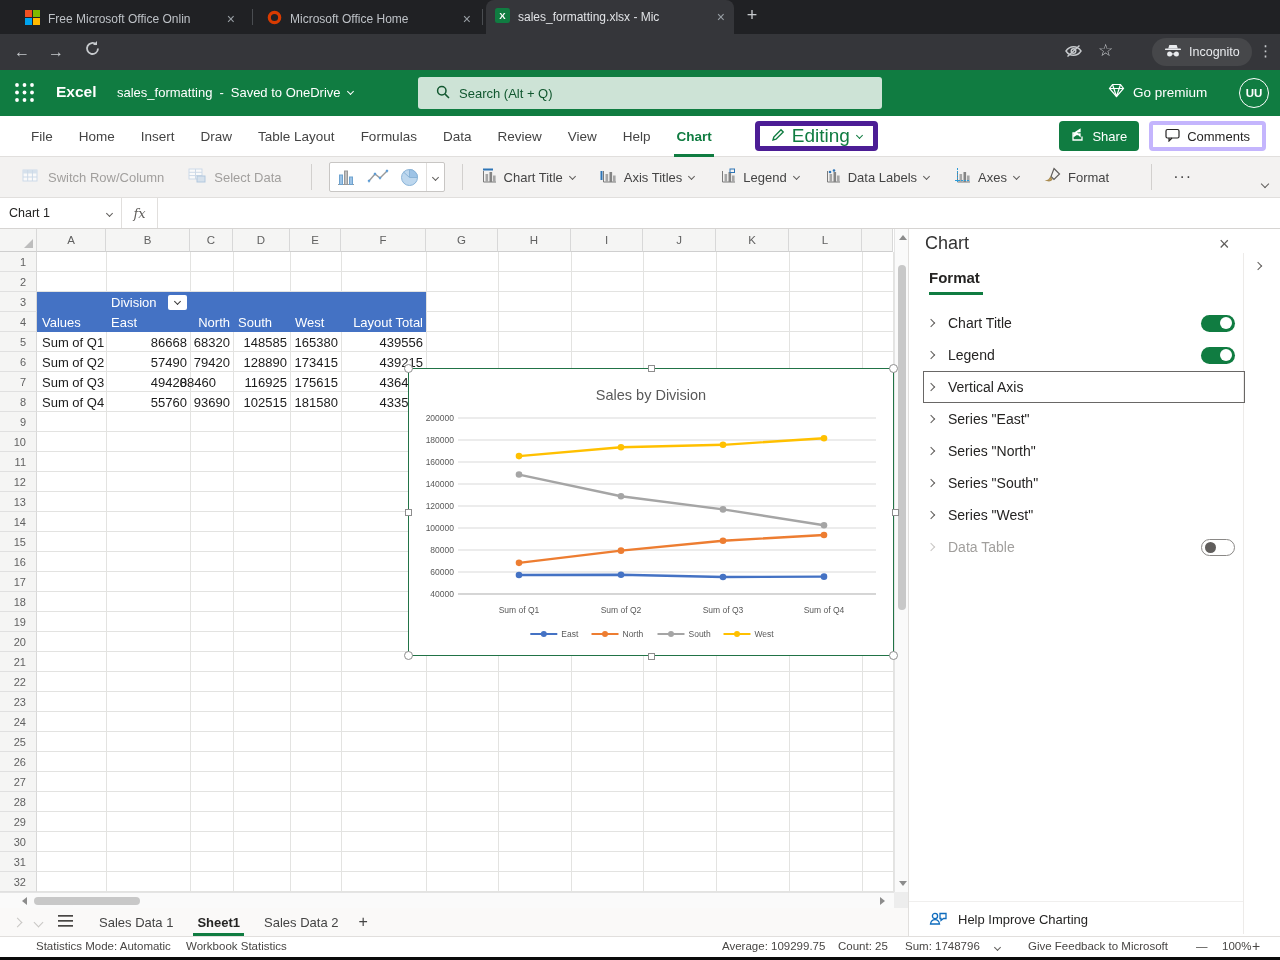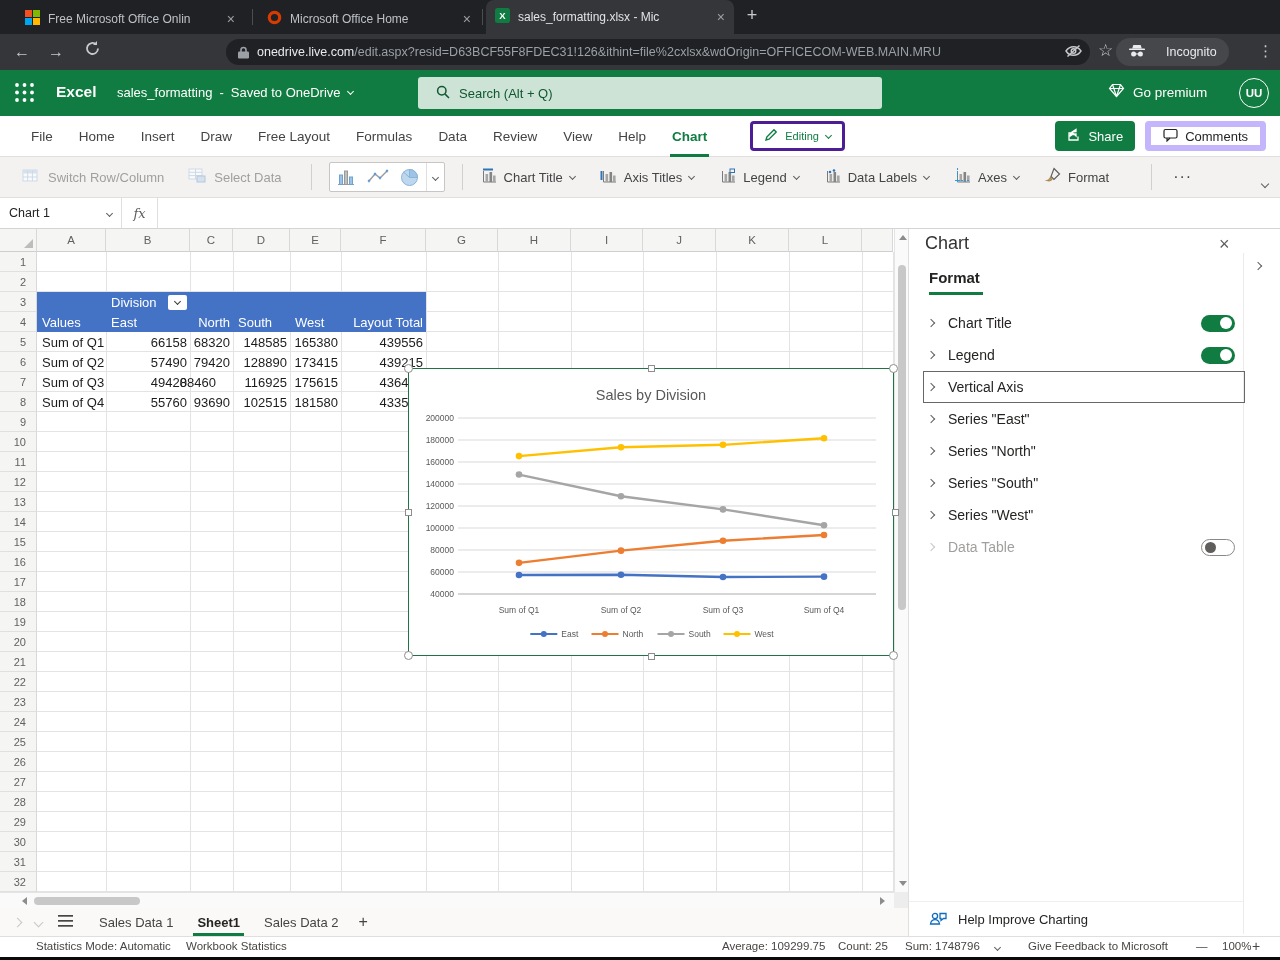--- a/index.html
+++ b/index.html
@@ -173,16 +173,6 @@
           <path d="M14 8.5a5.5 5.5 0 1 1-1.7-4"></path>
           <path d="M13 1v4h-4" fill="#c7cacd" stroke="none"></path>
         </svg>
-    </div>
-    <div id="urlpill">
-      <span>
-        <svg width="11" height="13" viewBox="0 0 11 13" style="display:block">
-            <rect y="5.5" width="11" height="7" rx="1.2" fill="#9aa0a6"></rect>
-            <path d="M3 6V4a2.5 2.5 0 0 1 5 0v2" fill="none" stroke="#9aa0a6" stroke-width="1.6"></path>
-          </svg>
-      </span>
-      <span class="dom">onedrive.live.com</span>
-        <span class="path">/edit.aspx?resid=D63BCF55F8FDEC31!126&amp;ithint=file%2cxlsx&amp;wdOrigin=OFFICECOM-WEB.MAIN.MRU</span>
     </div>
     <div class="navico" style="left:1064px;top:9px">
       <svg width="19" height="16" viewBox="0 0 19 16" fill="none" stroke="#c7cacd" stroke-width="1.4">

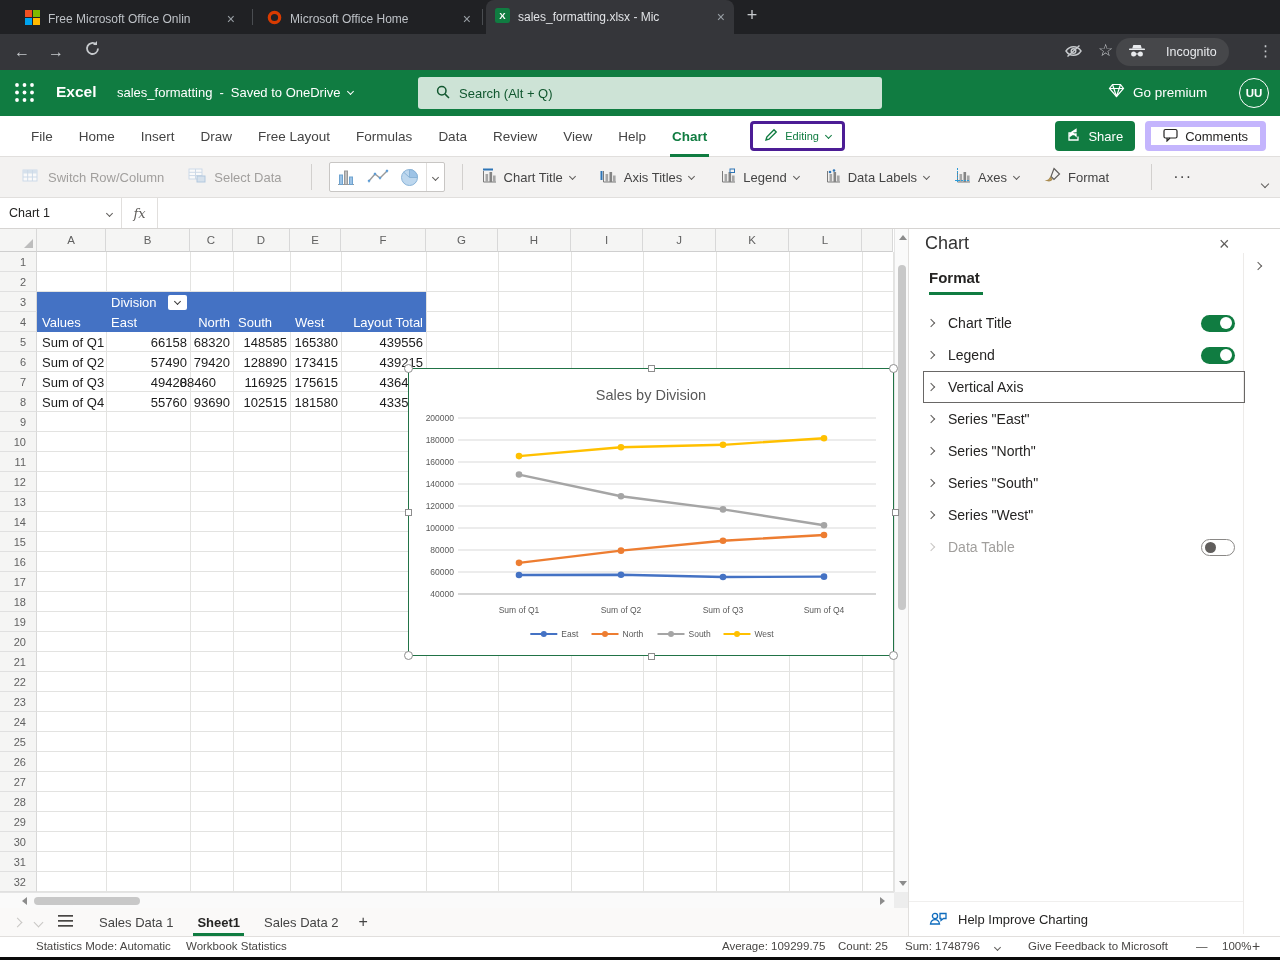--- a/index.html
+++ b/index.html
@@ -22,7 +22,7 @@
   #urlpill{position:absolute;left:226px;top:5px;width:864px;height:26px;border-radius:13px;background:#202124;display:flex;align-items:center;padding:0 12px;font-size:12.5px;white-space:nowrap;overflow:hidden}
   #urlpill .dom{color:#e8eaed;margin-left:8px}
   #urlpill .path{color:#9aa0a6}
-  #incogpill{position:absolute;left:1116px;top:4px;height:28px;border-radius:14px;background:#46474a;display:flex;align-items:center;padding:0 12px;gap:20px;color:#e8eaed;font-size:12.5px}
+  #incogpill{position:absolute;left:1152px;top:4px;height:28px;border-radius:14px;background:#46474a;display:flex;align-items:center;padding:0 12px;gap:7px;color:#e8eaed;font-size:12.5px}
 
   
   #appbar{position:absolute;left:0;top:70px;width:1280px;height:46px;background:#107C41;color:#fff}

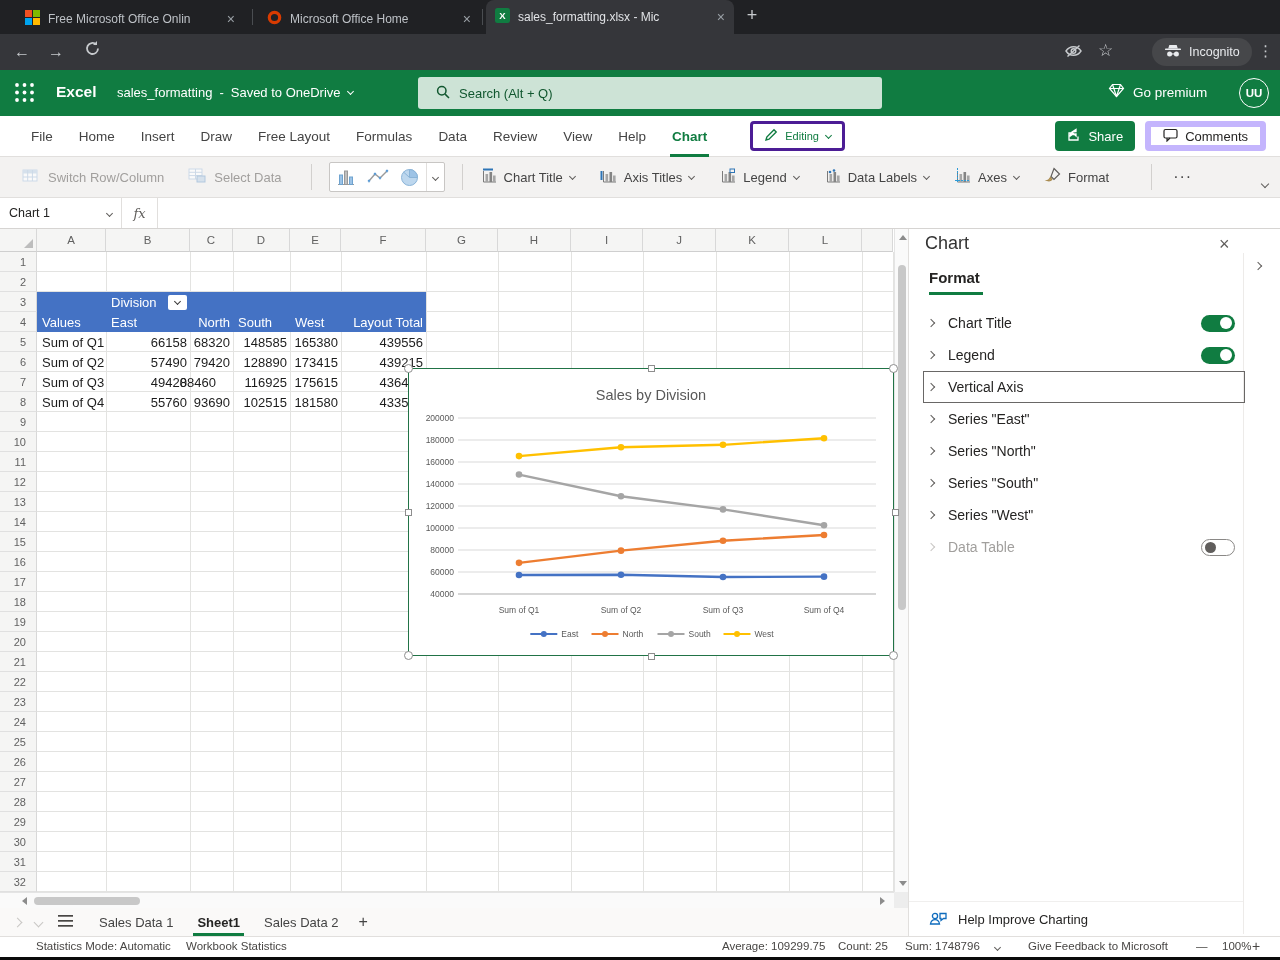--- a/index.html
+++ b/index.html
@@ -245,7 +245,7 @@
         <div class="mitem">Home</div>
         <div class="mitem">Insert</div>
         <div class="mitem">Draw</div>
-        <div class="mitem">Free Layout</div>
+        <div class="mitem">Table Layout</div>
         <div class="mitem">Formulas</div>
         <div class="mitem">Data</div>
         <div class="mitem">Review</div>

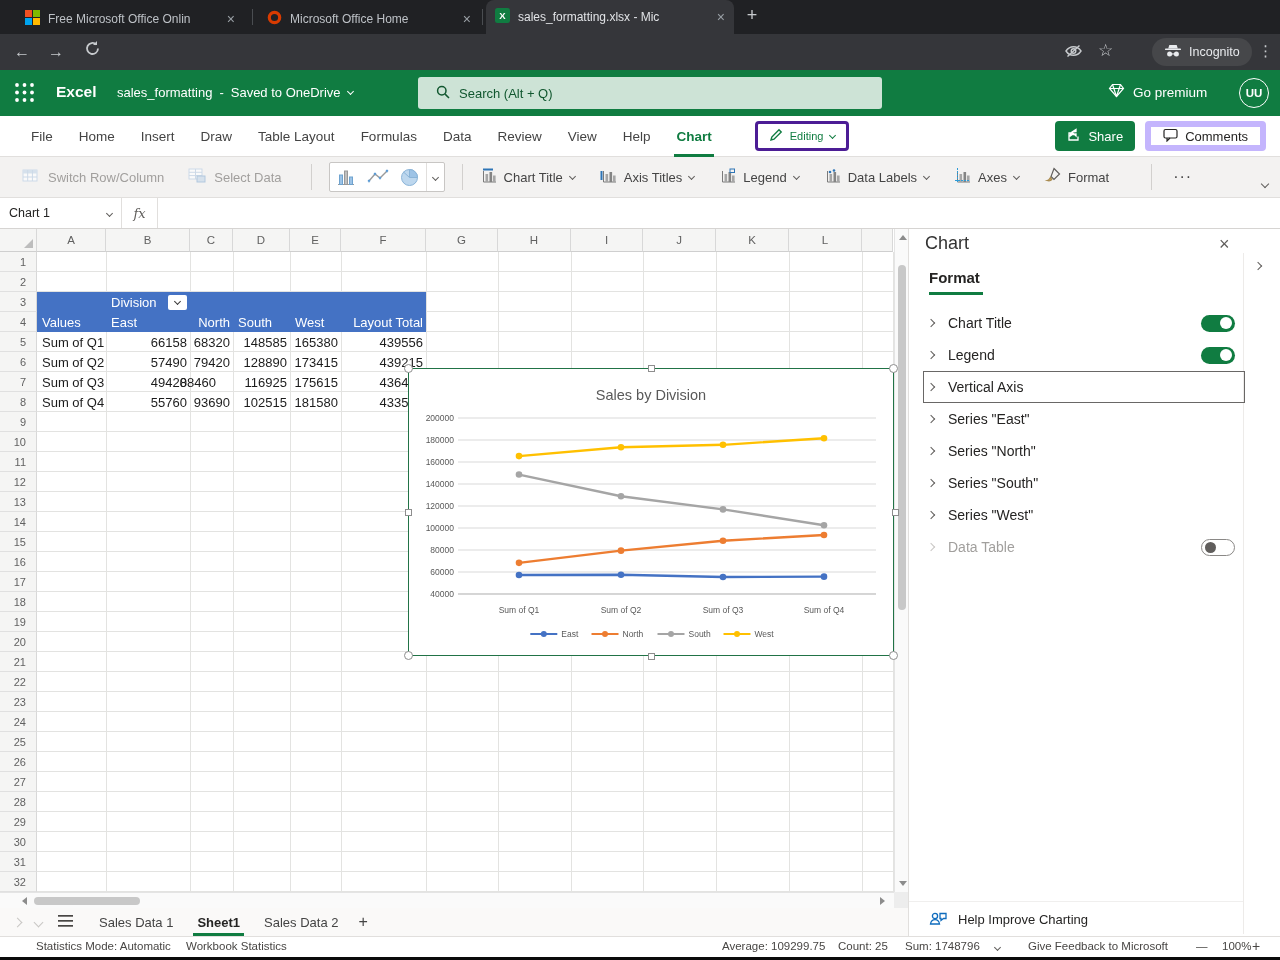--- a/index.html
+++ b/index.html
@@ -37,7 +37,7 @@
   .mitem{padding:0 13px;font-size:13.5px;color:#444;height:41px;display:flex;align-items:center;position:relative}
   .mitem.active{color:#107C41;font-weight:700}
   .mitem.active::after{content:"";position:absolute;left:11px;right:11px;bottom:0;height:3px;background:#107C41}
-  #editpill{margin-left:30px;height:30px;border:3px solid #4c1d95;border-radius:4px;display:flex;align-items:center;padding:8px 11px;gap:7px;color:#107C41;font-size:11px;background:#fff}
+  #editpill{margin-left:30px;height:30px;border:5px solid #4c1d95;border-radius:4px;display:flex;align-items:center;padding:8px 11px;gap:7px;color:#107C41;font-size:19px;background:#fff}
   .mspacer{flex:1}
   #sharebtn{height:30px;background:#107C41;color:#fff;border-radius:4px;display:flex;align-items:center;padding:0 12px;gap:7px;font-size:13px;margin-right:10px}
   #commentsbtn{height:30px;background:#fff;border:6px solid #c4b5fd;color:#252423;border-radius:4px;display:flex;align-items:center;padding:0 12px;gap:7px;font-size:13px;margin-right:14px}

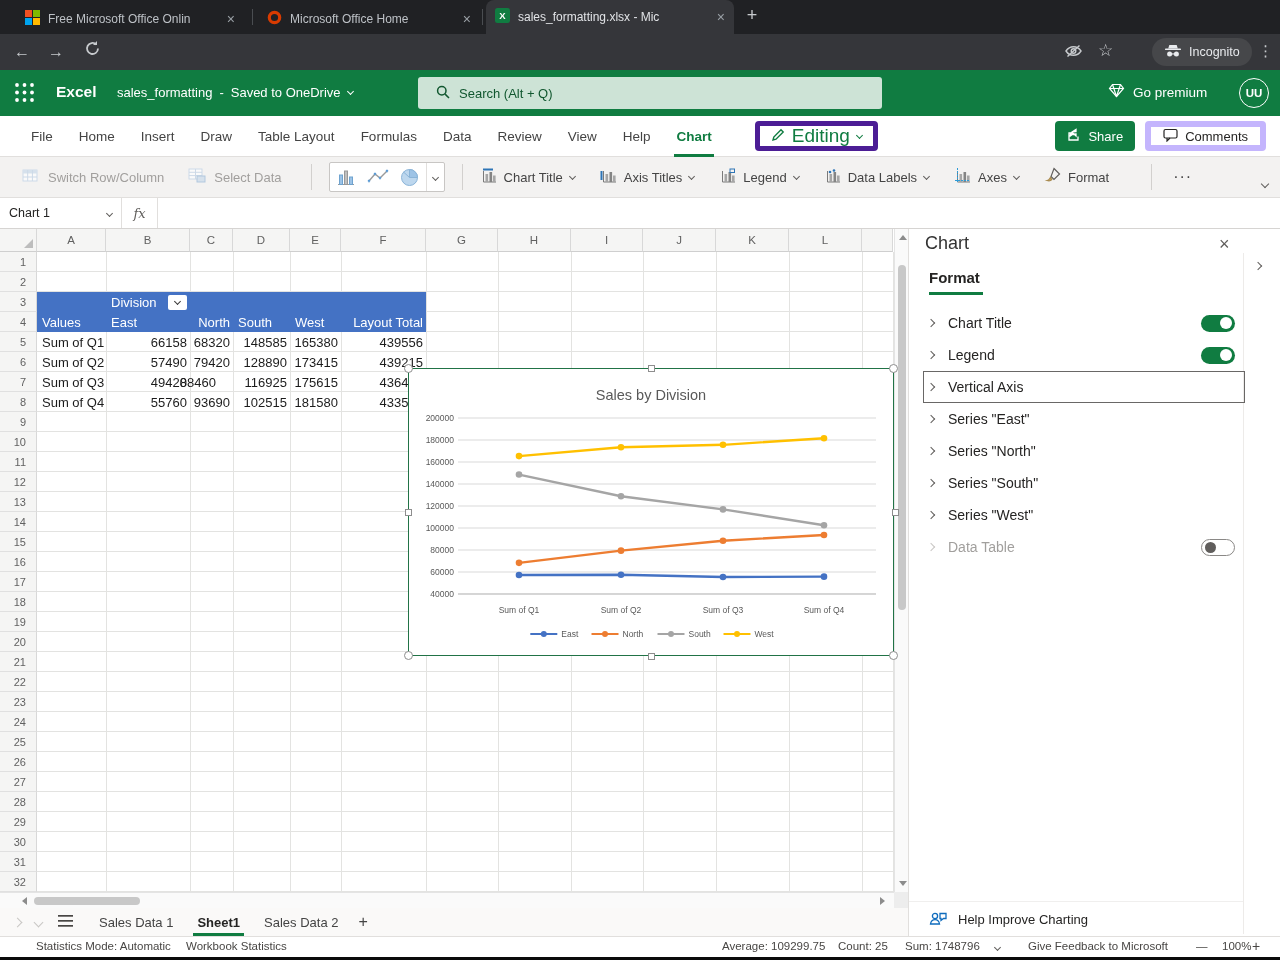--- a/index.html
+++ b/index.html
@@ -40,7 +40,7 @@
   #editpill{margin-left:30px;height:30px;border:5px solid #4c1d95;border-radius:4px;display:flex;align-items:center;padding:8px 11px;gap:7px;color:#107C41;font-size:19px;background:#fff}
   .mspacer{flex:1}
   #sharebtn{height:30px;background:#107C41;color:#fff;border-radius:4px;display:flex;align-items:center;padding:0 12px;gap:7px;font-size:13px;margin-right:10px}
-  #commentsbtn{height:30px;background:#fff;border:6px solid #c4b5fd;color:#252423;border-radius:4px;display:flex;align-items:center;padding:0 12px;gap:7px;font-size:13px;margin-right:14px}
+  #commentsbtn{height:30px;background:#fff;border:4px solid #c4b5fd;color:#252423;border-radius:4px;display:flex;align-items:center;padding:0 12px;gap:7px;font-size:13px;margin-right:14px}
 
   
   #toolbar{position:absolute;left:0;top:157px;width:1280px;height:41px;background:#F3F2F1;border-bottom:1px solid #E1DFDD;display:flex;align-items:center;padding-left:22px}

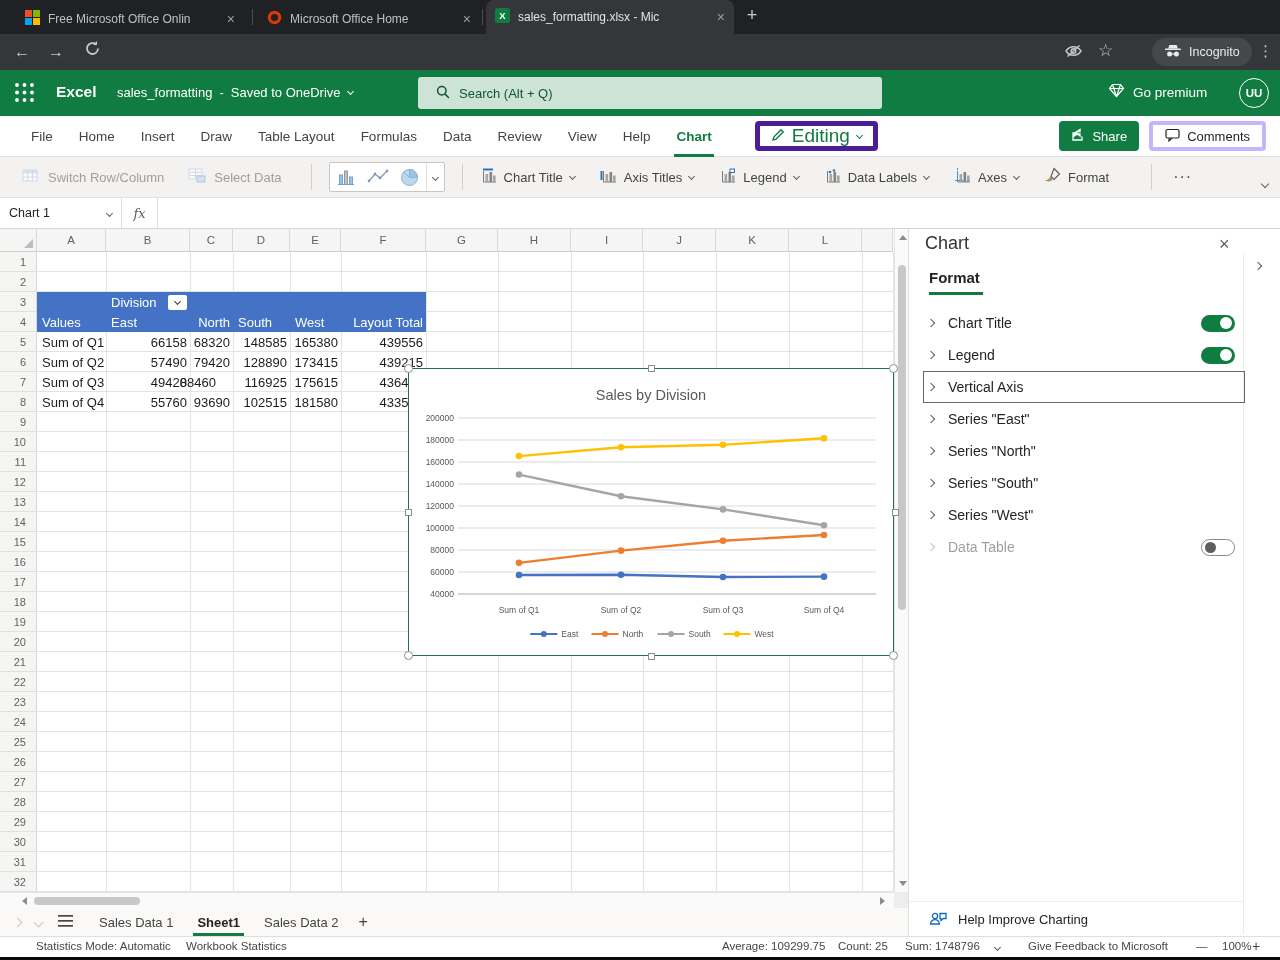--- a/index.html
+++ b/index.html
@@ -501,7 +501,7 @@
         <div class="tcell hdr txt" style="left:290px;top:83px;width:51px">West</div>
         <div class="tcell hdr num" style="left:341px;top:83px;width:85px">Layout Total</div>
         <div class="tcell txt" style="left:37px;top:103px;width:69px">Sum of Q1</div>
-        <div class="tcell num" style="left:106px;top:103px;width:84px">66158</div>
+        <div class="tcell num" style="left:106px;top:103px;width:84px">86668</div>
         <div class="tcell num" style="left:190px;top:103px;width:43px">68320</div>
         <div class="tcell num" style="left:233px;top:103px;width:57px">148585</div>
         <div class="tcell num" style="left:290px;top:103px;width:51px">165380</div>

